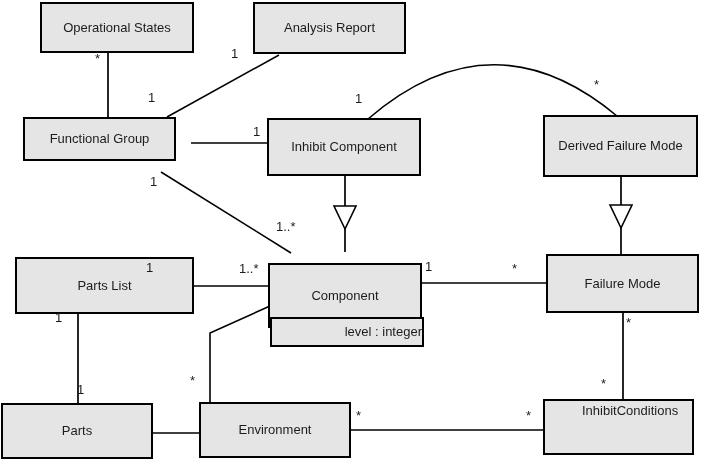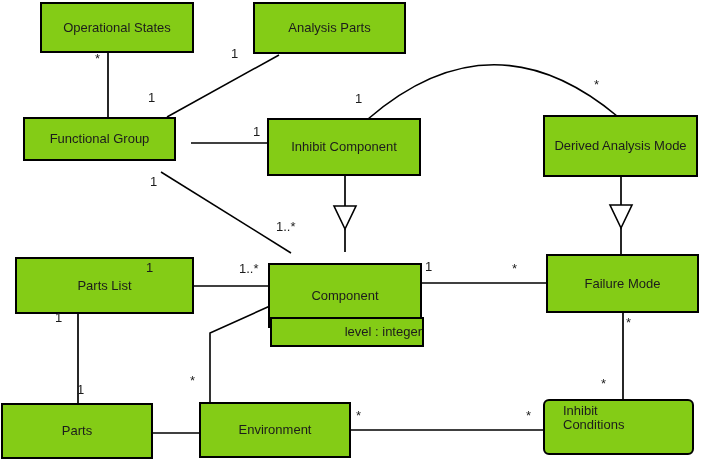--- a/index.html
+++ b/index.html
@@ -9,7 +9,7 @@
   }
   #wires{position:absolute;left:0;top:0;width:702px;height:464px;}
   .box{
-    position:absolute;background:#84cc16;border:2px solid #000000;box-sizing:border-box;
+    position:absolute;background:#e5e5e5;border:2px solid #000000;box-sizing:border-box;
     display:flex;align-items:center;justify-content:center;
     font-size:13px;line-height:14px;color:#1c1c1c;
   }

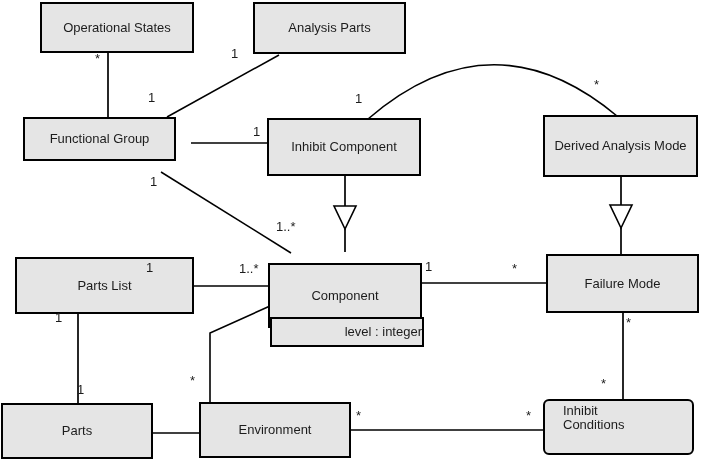--- a/index.html
+++ b/index.html
@@ -68,7 +68,7 @@
   </div>
 
   <div class="box" style="left:253px;top:2px;width:153px;height:52px">
-    <span>Analysis Parts</span>
+    <span>Analysis Report</span>
   </div>
 
   <div class="box" style="left:23px;top:117px;width:153px;height:44px">

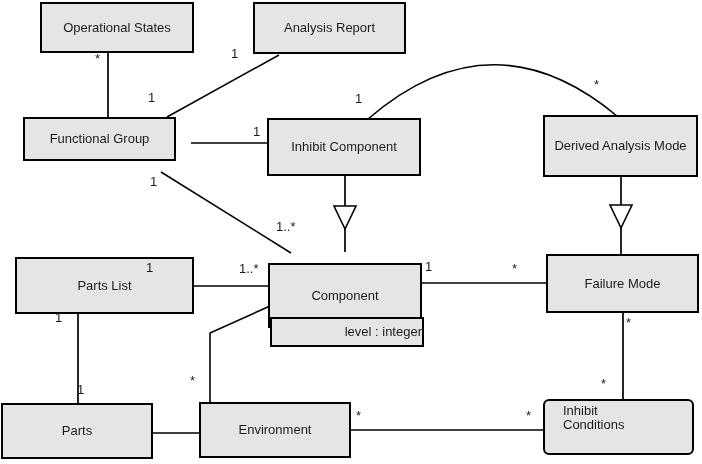--- a/index.html
+++ b/index.html
@@ -80,7 +80,7 @@
   </div>
 
   <div class="box" style="left:543px;top:115px;width:155px;height:62px">
-    <span>Derived Analysis Mode</span>
+    <span>Derived Failure Mode</span>
   </div>
 
   <div class="box" style="left:15px;top:257px;width:179px;height:57px">

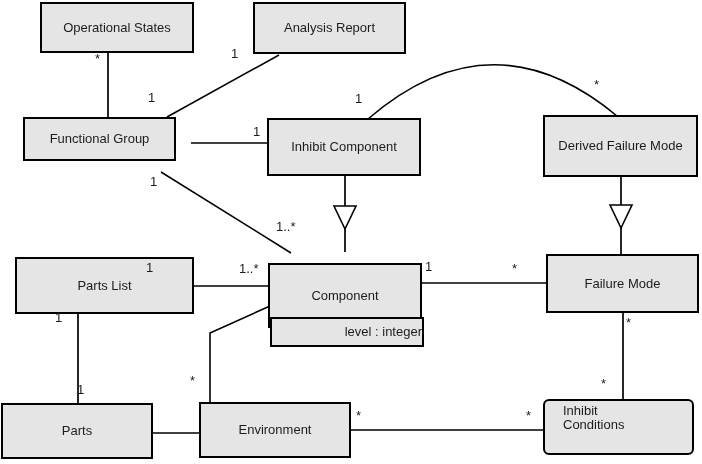--- a/index.html
+++ b/index.html
@@ -14,7 +14,7 @@
     font-size:13px;line-height:14px;color:#1c1c1c;
   }
   .box--attrs{justify-content:flex-end;padding-left:13px;}
-  .box--multiline{align-items:flex-start;justify-content:flex-start;flex-direction:column;padding:3px 0 0 18px;border-radius:6px;}
+  .box--multiline{align-items:flex-start;justify-content:flex-start;flex-direction:row;padding:3px 0 0 37px;}
   .mult{
     position:absolute;font-size:13px;line-height:12px;color:#1c1c1c;white-space:nowrap;
   }

